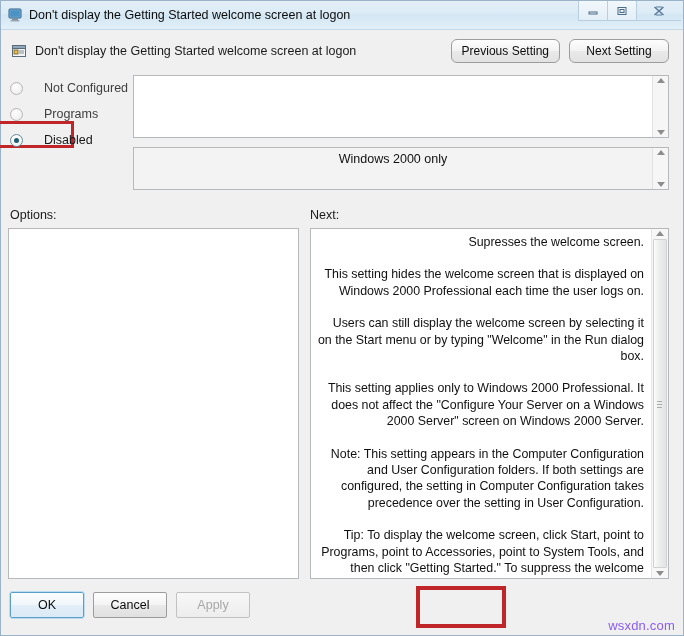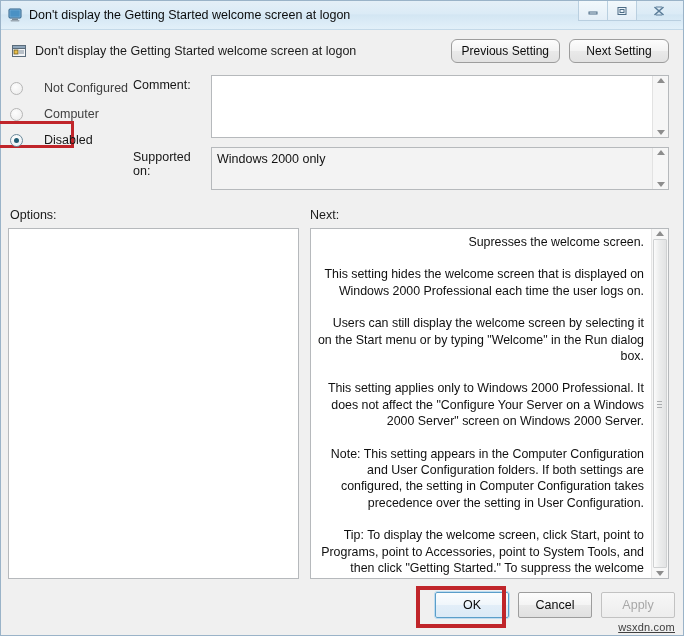--- a/index.html
+++ b/index.html
@@ -416,7 +416,6 @@
 
     <div id="fields-col">
       <div class="field-row">
-        <span class="field-label">Comment:</span>
         <div class="textbox" id="comment-box">
           <div class="inner"></div>
           <div class="vscroll">

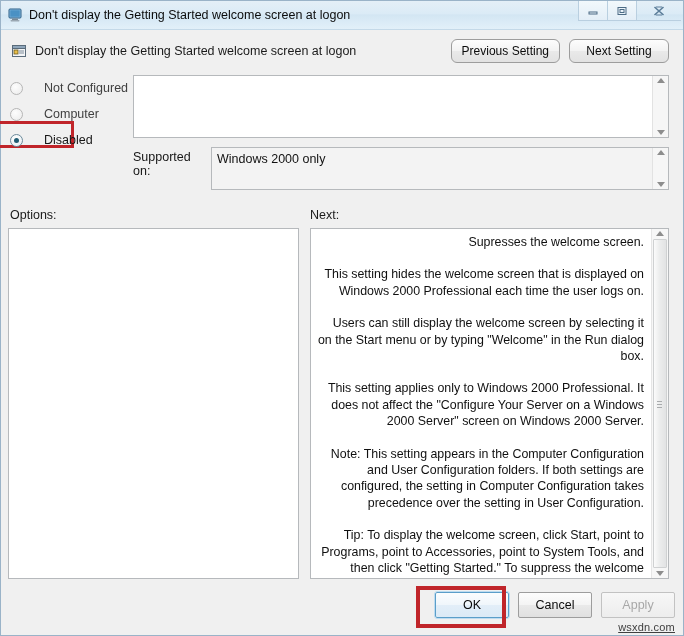--- a/index.html
+++ b/index.html
@@ -405,7 +405,7 @@
       </div>
       <div class="radio-row">
         <span class="radio-glyph"></span>
-        <span class="radio-label dim">Computer</span>
+        <span class="radio-label dim">Programs</span>
       </div>
       <div class="radio-row">
         <span class="radio-glyph checked"></span>

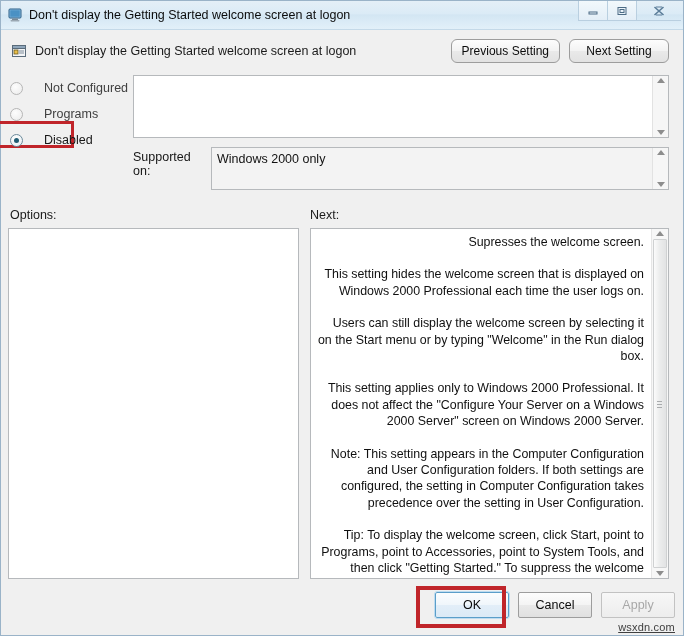--- a/index.html
+++ b/index.html
@@ -428,7 +428,6 @@
       <div class="spacer-row"></div>
 
       <div class="field-row">
-        <span class="field-label">Supported on:</span>
         <div class="textbox" id="supported-box">
           <div class="inner">Windows 2000 only</div>
           <div class="vscroll">

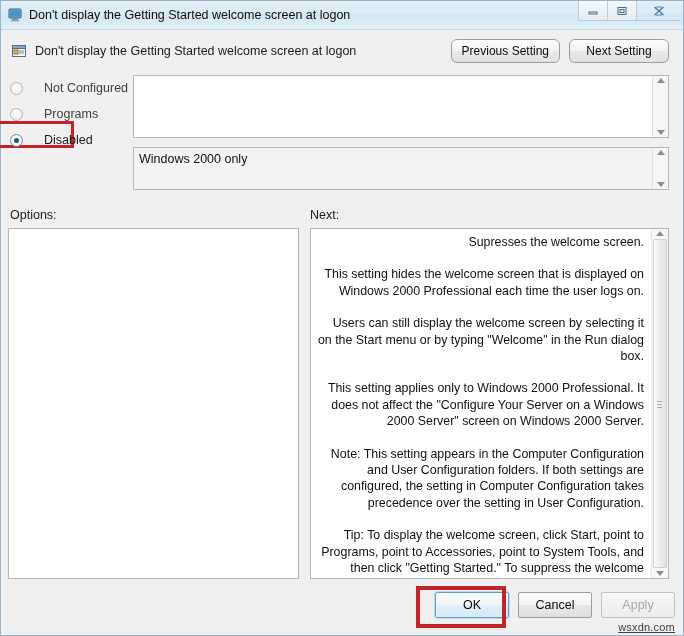--- a/index.html
+++ b/index.html
@@ -195,7 +195,7 @@
     line-height: 15px;
   }
   #comment-box { height: 63px; }
-  #supported-box { height: 43px; margin-top: 0; background: #f3f3f3; }
+  #supported-box { height: 43px; margin-top: 0; background: #f3f3f3; text-align: center; }
   #supported-box .inner { background: #f3f3f3; }
 
   .vscroll {

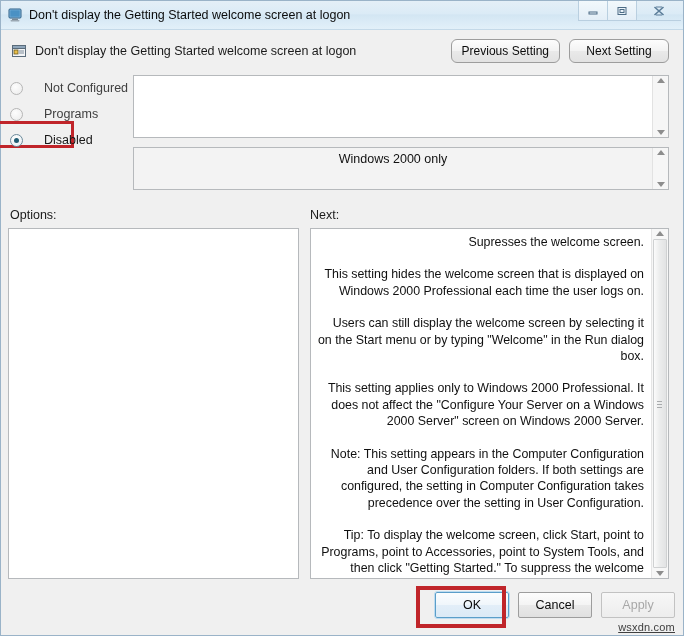--- a/index.html
+++ b/index.html
@@ -304,7 +304,6 @@
     min-height: 56px;
     display: flex;
     align-items: center;
-    justify-content: flex-end;
     padding: 0 8px 4px 0;
     box-sizing: border-box;
     position: relative;

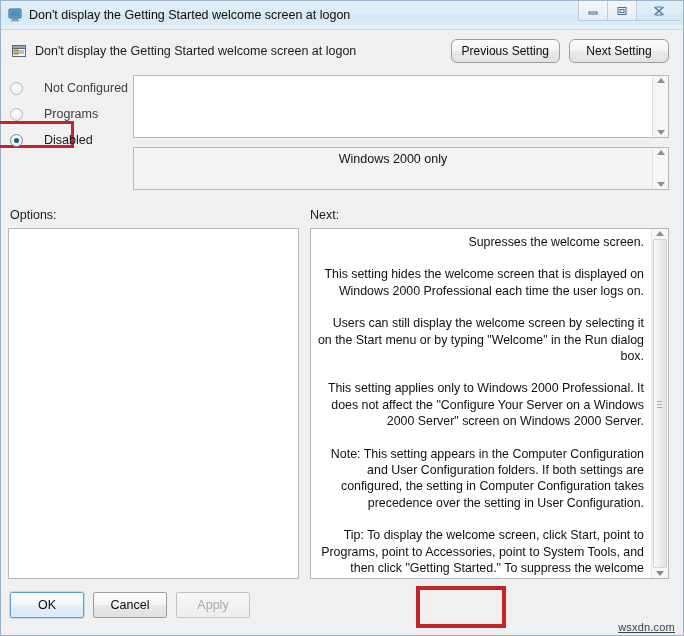--- a/index.html
+++ b/index.html
@@ -340,10 +340,9 @@
     position: absolute;
     right: 8px;
     bottom: 2px;
-    font-size: 11px;
-    color: #404040;
+    font-size: 13px;
+    color: #8b5cf6;
     letter-spacing: 0.2px;
-    text-decoration: underline;
   }
 </style>
 </head>

